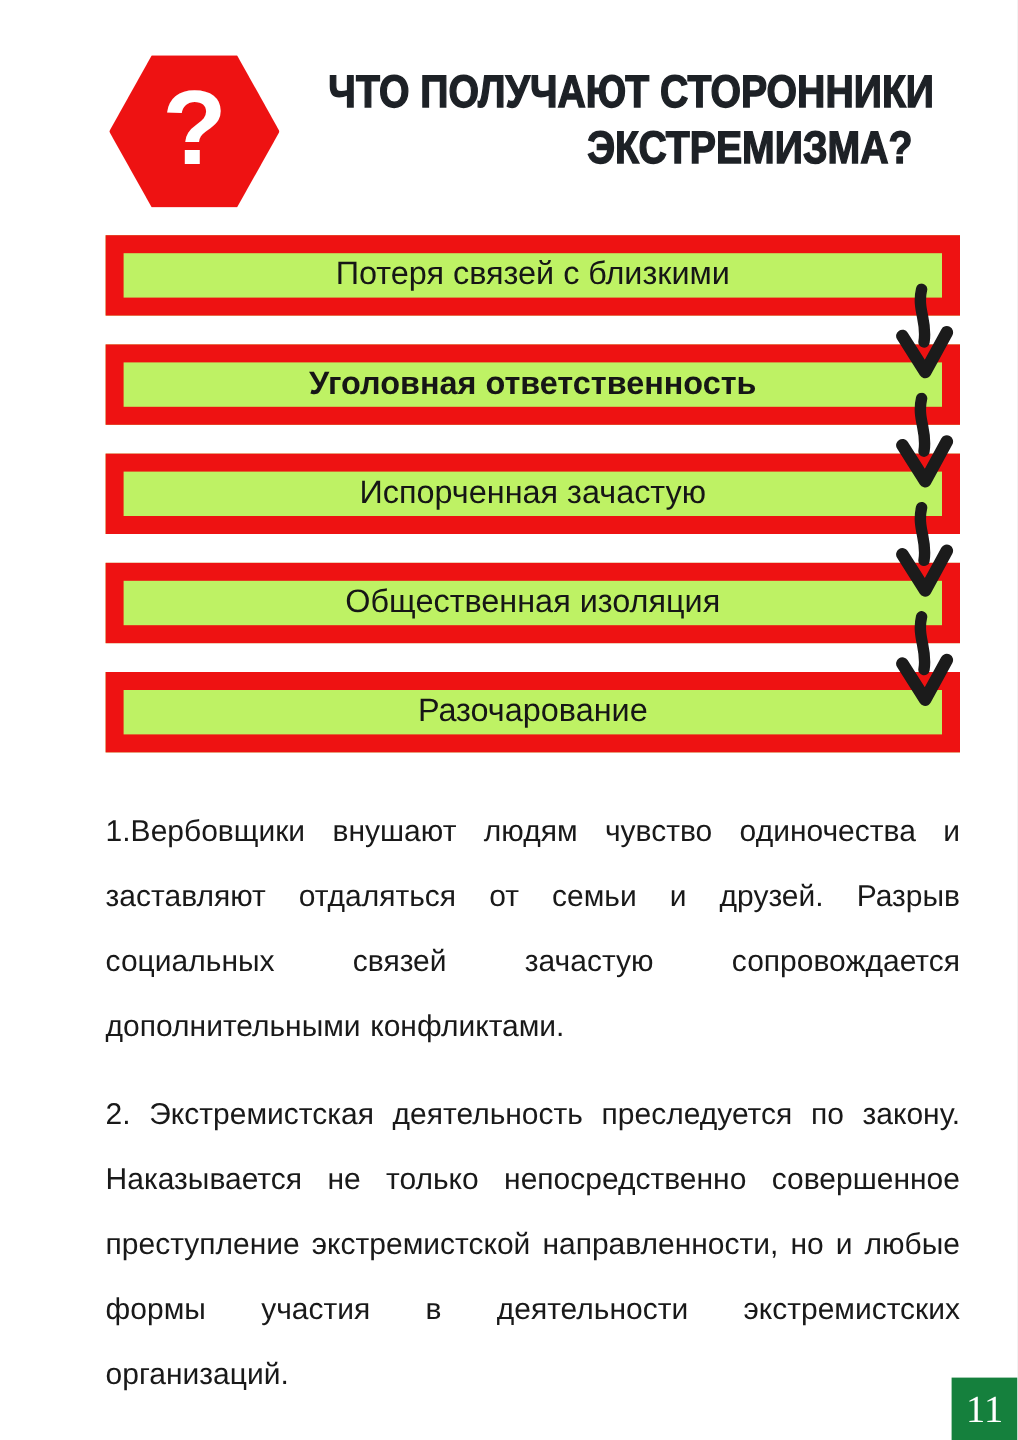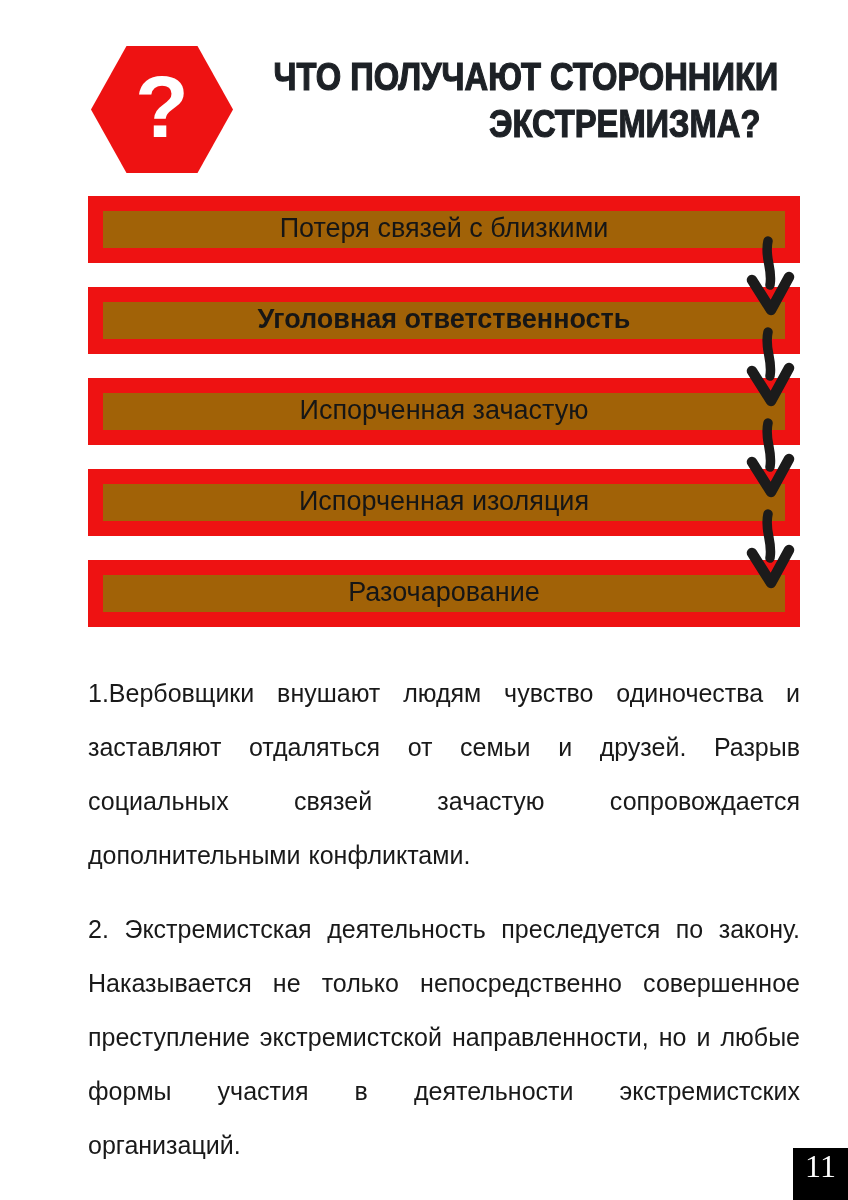--- a/index.html
+++ b/index.html
@@ -35,7 +35,7 @@
   
   .cbox {
     position:absolute; left:88px; width:712px; height:67px;
-    box-sizing:border-box; border:15px solid #ee1212; background:#a16207;
+    box-sizing:border-box; border:15px solid #ee1212; background:#bef264;
     display:flex; align-items:center; justify-content:center;
   }
   .cbox-1 { top:196px; } .cbox-2 { top:287px;font-weight:bold; } .cbox-3 { top:378px; }

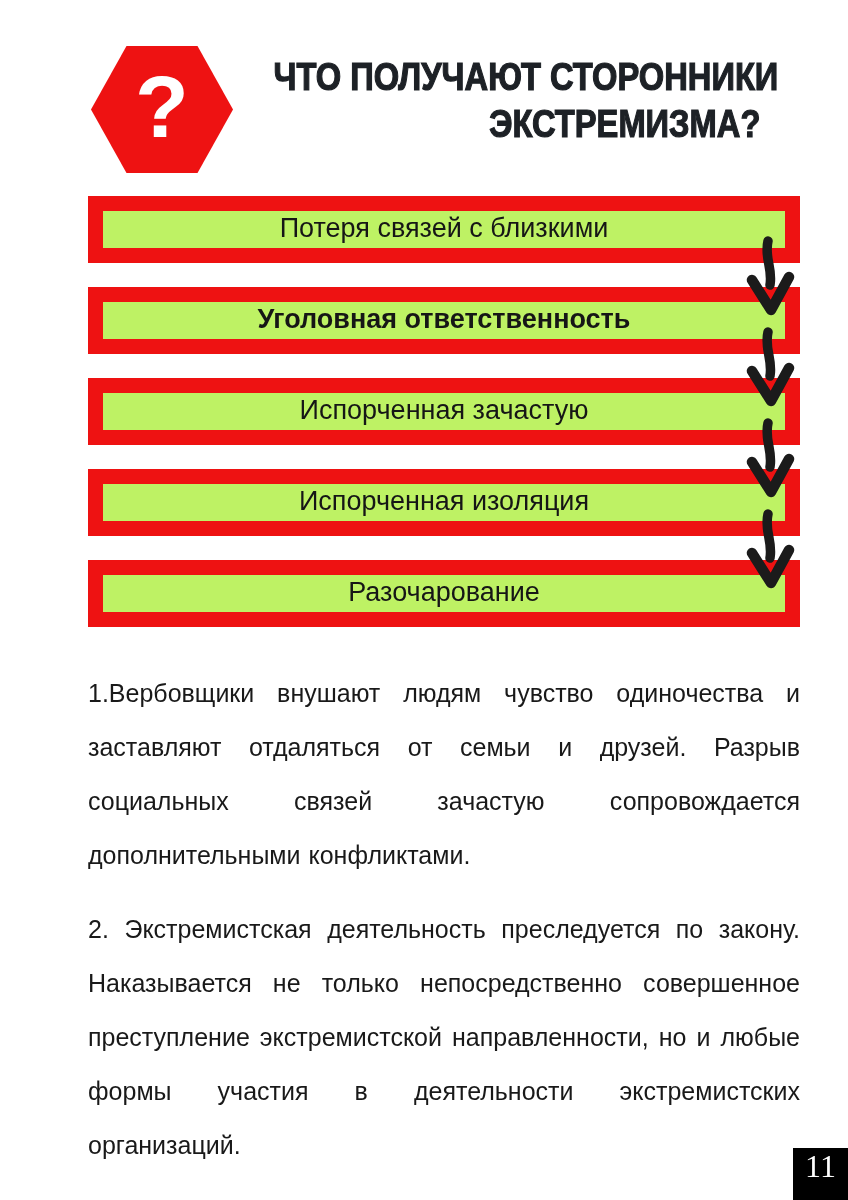--- a/index.html
+++ b/index.html
@@ -92,7 +92,7 @@
     <span class="cbox-label">Испорченная зачастую</span>
   </div>
   <div class="cbox cbox-4">
-    <span class="cbox-label">Испорченная изоляция</span>
+    <span class="cbox-label">Общественная изоляция</span>
   </div>
   <div class="cbox cbox-5">
     <span class="cbox-label">Разочарование</span>

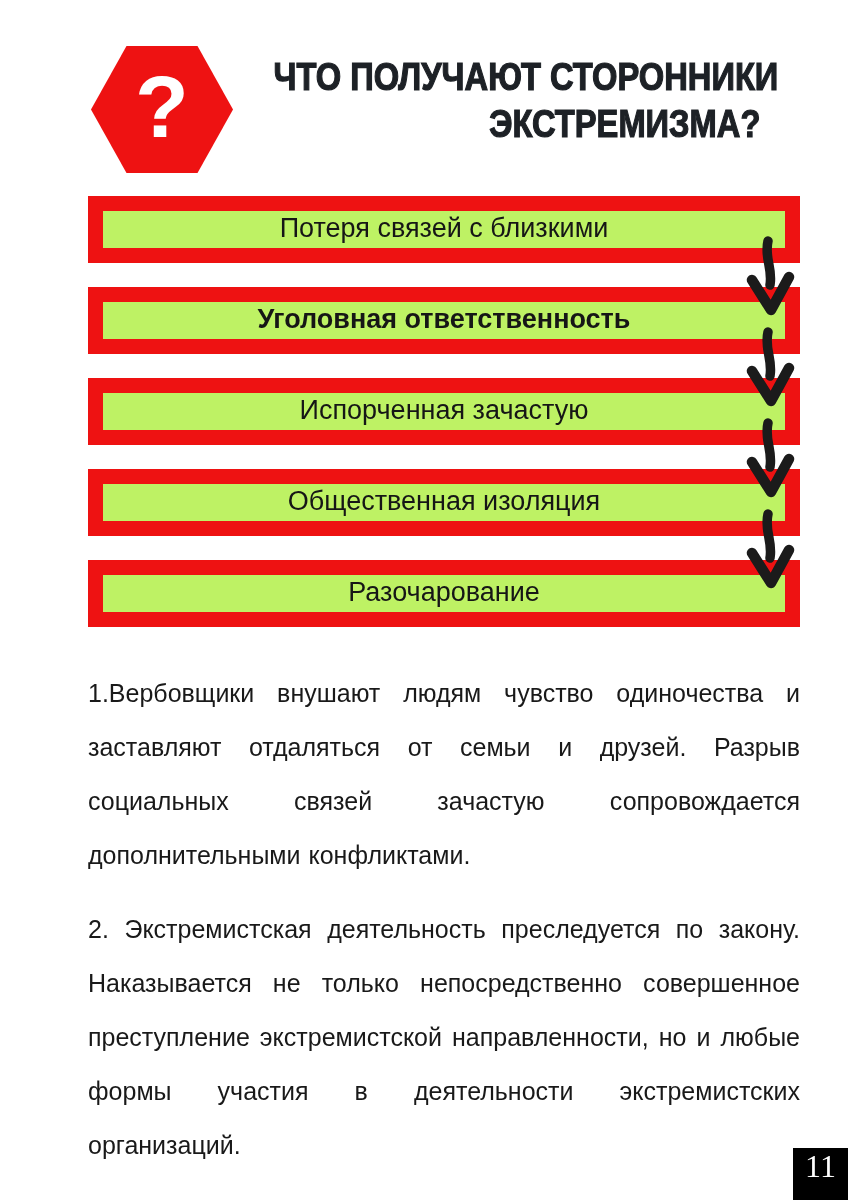--- a/index.html
+++ b/index.html
@@ -64,8 +64,8 @@
   
   .page-num {
     position:absolute; left:793px; top:1148px; width:55px; height:52px;
-    background:#000000; color:#ffffff;
-    display:flex; justify-content:center;
+    background:#15803d; color:#ffffff;
+    display:flex; align-items:center; justify-content:center;
     font-family:"Liberation Serif", serif; font-size:32px;
   }
 </style>

